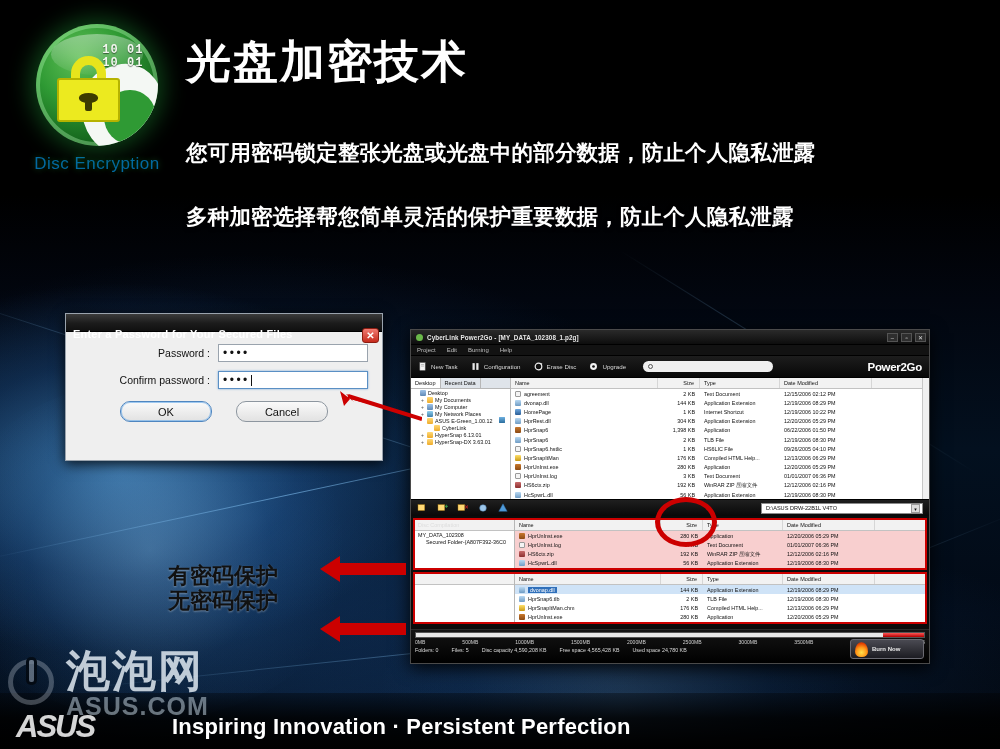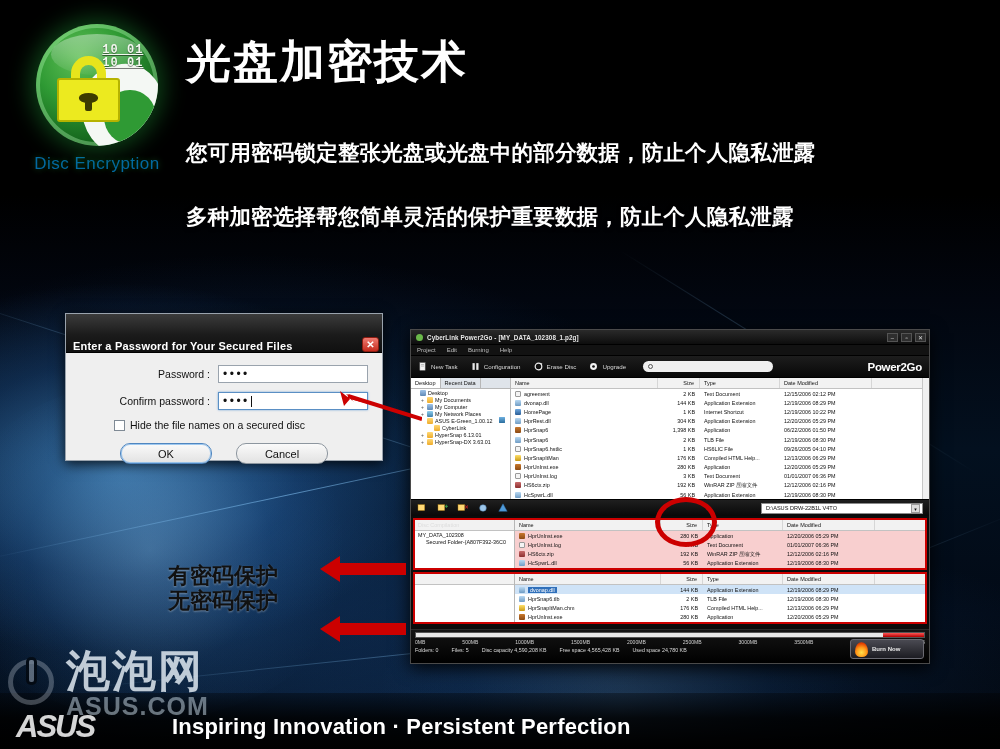--- a/index.html
+++ b/index.html
@@ -57,7 +57,6 @@
     color:#f2f7ef; font-size:12px; line-height:13px; font-weight:bold;
     font-family:"Liberation Mono", monospace; letter-spacing:1px;
     text-shadow:0 1px 1px rgba(0,0,0,.5);
-    text-decoration:underline;
   }
   .lock {
     position:absolute; left:17%; top:26%; width:52%; height:54%;

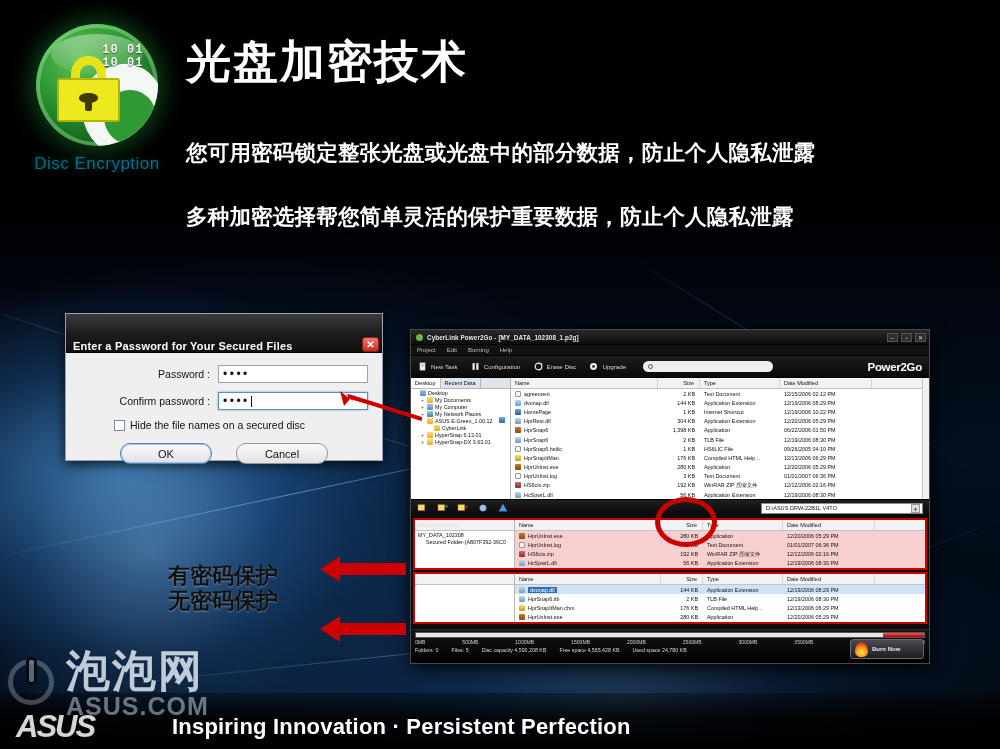--- a/index.html
+++ b/index.html
@@ -105,9 +105,9 @@
     box-shadow:0 3px 12px rgba(0,0,0,.8);
   }
   #pw-titlebar {
-    height:39px;
+    height:18px;
     background:linear-gradient(180deg,#3b3b3b 0%,#1b1b1b 55%,#101010 100%);
-    display:flex; align-items:flex-end; padding:0 3px 0 7px;
+    display:flex; align-items:flex-start; padding:14px 3px 0 7px;
     border-bottom:1px solid #000;
   }
   #pw-title { color:#fff; font-size:11px; font-weight:bold; flex:1; letter-spacing:.2px;}

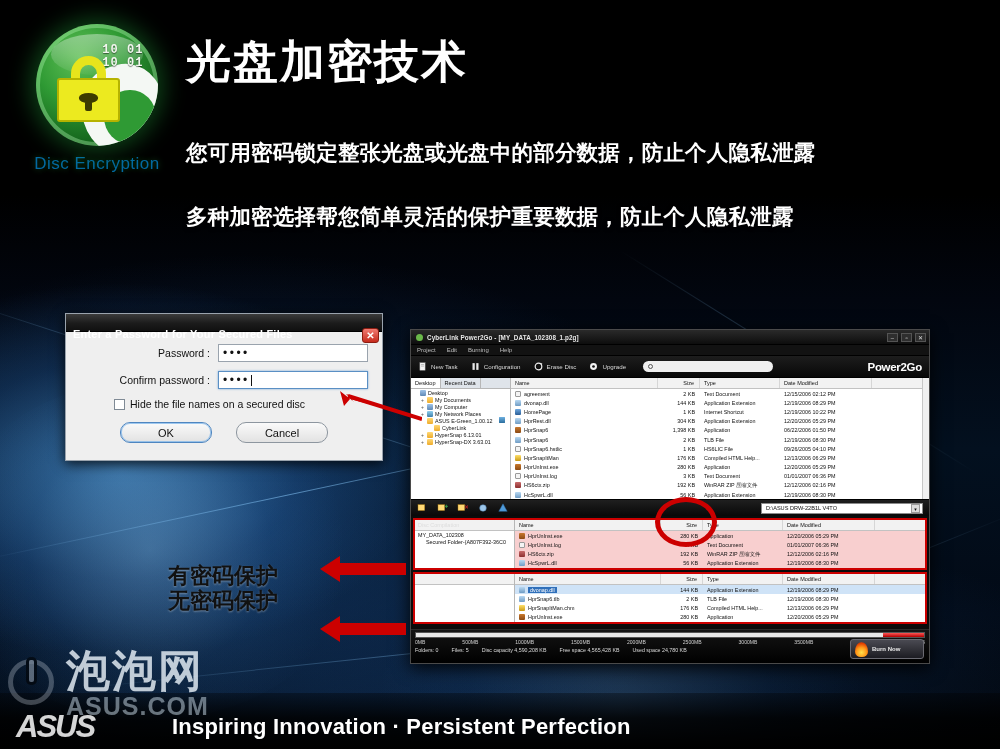--- a/index.html
+++ b/index.html
@@ -375,10 +375,6 @@
         <span class="dots">••••</span>
           <span class="caret"></span>
       </div>
-    </div>
-    <div class="pw-check-row">
-      <div class="pw-check"></div>
-      <div class="pw-check-label">Hide the file names on a secured disc</div>
     </div>
     <div class="pw-buttons">
       <div class="pw-btn primary">OK</div>

